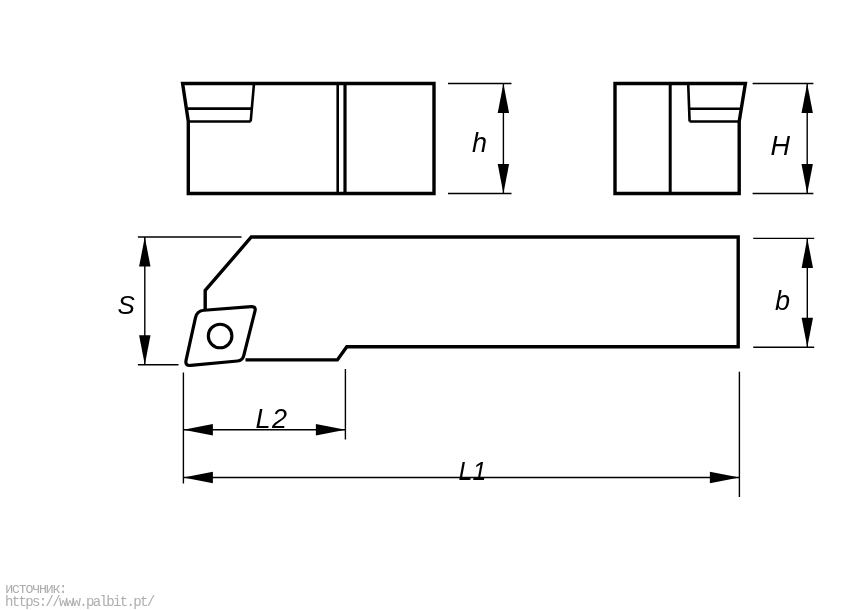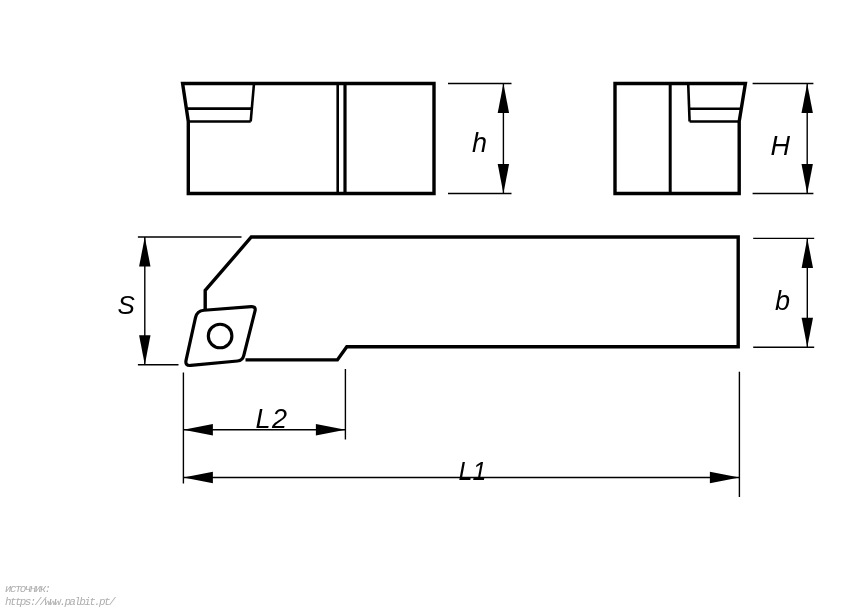--- a/index.html
+++ b/index.html
@@ -6,7 +6,7 @@
   .page{position:relative;width:854px;height:610px;background:#fff;overflow:hidden;}
   svg text{font-family:"Liberation Sans",sans-serif;font-style:italic;fill:#000;}
   .src{position:absolute;left:5px;top:582.5px;font-family:"Liberation Mono",monospace;
-       font-size:11px;letter-spacing:-1.65px;line-height:13.2px;color:#aeaeae;white-space:pre;font-style:italic;}
+       font-size:14px;letter-spacing:-1.65px;line-height:13.2px;color:#aeaeae;white-space:pre;}
 </style>
 </head>
 <body>

